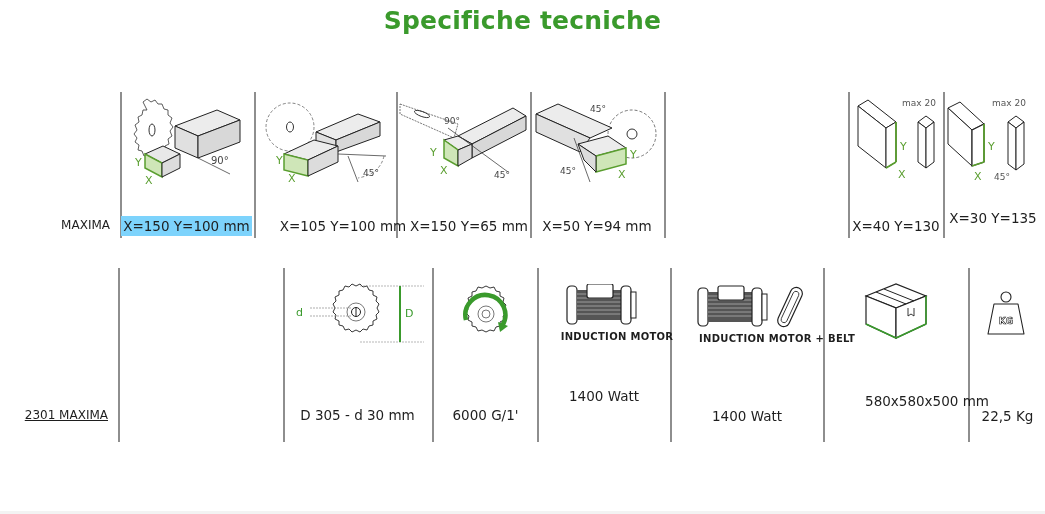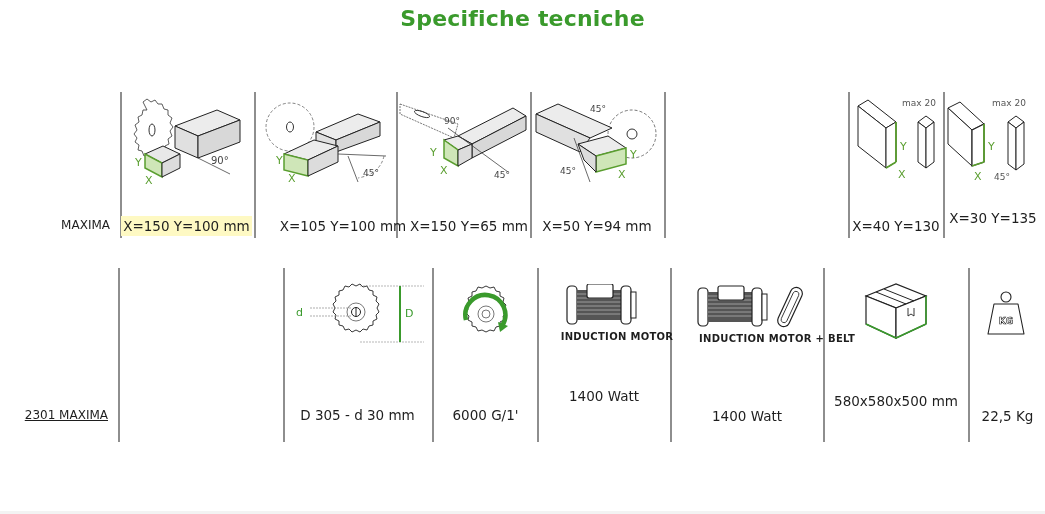--- a/index.html
+++ b/index.html
@@ -6,7 +6,7 @@
   body { width:1045px; height:514px; position:relative; overflow:hidden;
          font-family:"DejaVu Sans", sans-serif; color:#1e1e1e; }
   .title { position:absolute; left:0; width:1045px; top:6px; text-align:center;
-           font-family:"DejaVu Sans", sans-serif; font-weight:bold; font-size:22px;
+           font-family:"DejaVu Sans", sans-serif; font-weight:bold; font-size:25px;
            color:#3a9a2c; letter-spacing:0.2px; }
   .vline { position:absolute; width:2px; background:#8e8e8e; }
   .rowlabel { position:absolute; font-size:12px; font-weight:normal; color:#1e1e1e; text-align:right; }

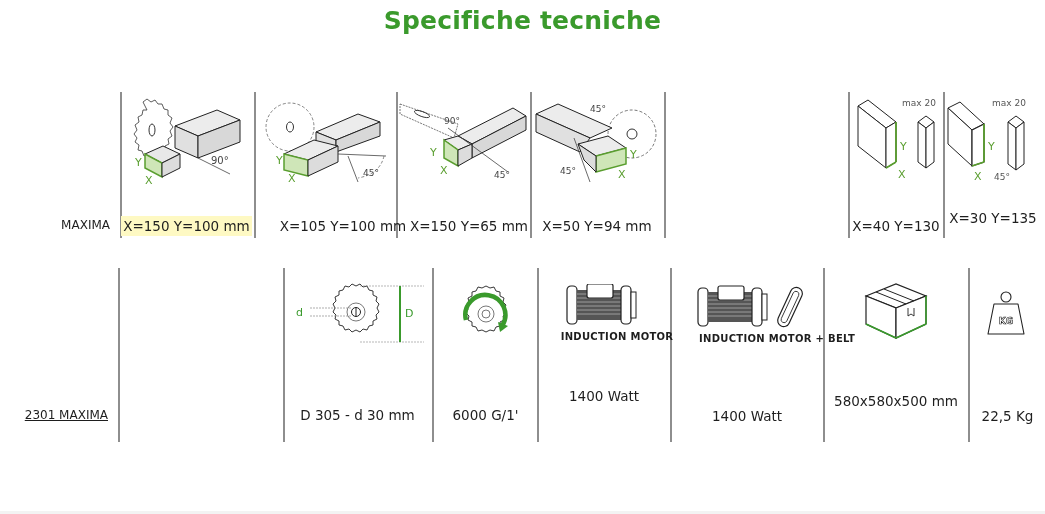--- a/index.html
+++ b/index.html
@@ -11,7 +11,7 @@
   .vline { position:absolute; width:2px; background:#8e8e8e; }
   .rowlabel { position:absolute; font-size:12px; font-weight:normal; color:#1e1e1e; text-align:right; }
   .val { position:absolute; font-size:13.5px; color:#1e1e1e; text-align:center; white-space:nowrap; }
-  .val.hl { background:#fef9c3; }
+  .val.hl { background:#7dd3fc; }
   .cell-icon { position:absolute; }
   .caption { position:absolute; font-size:10px; font-weight:bold; text-align:center; letter-spacing:0.3px; white-space:nowrap; color:#1e1e1e; }
   .bottomline { position:absolute; left:0; top:511px; width:1045px; height:3px; background:#f3f3f3; }

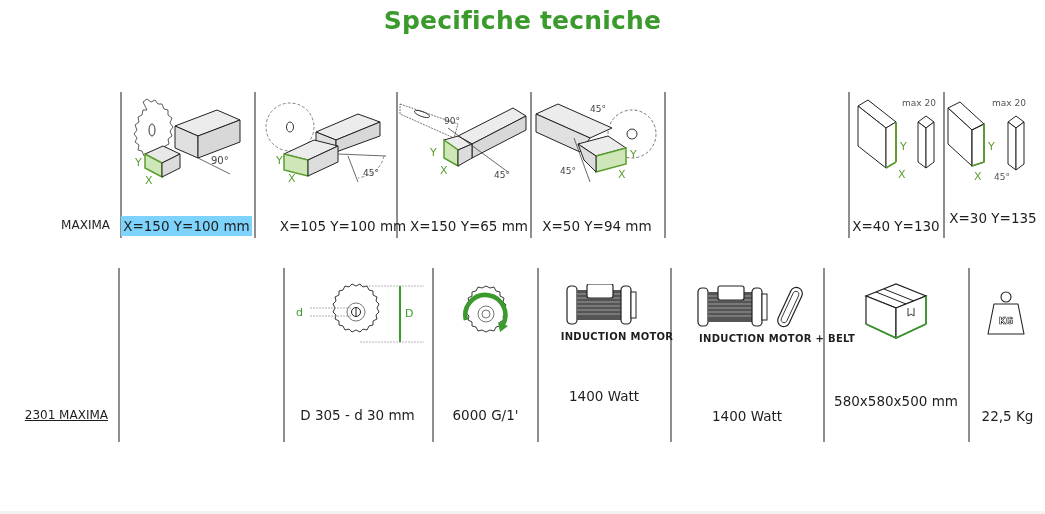--- a/index.html
+++ b/index.html
@@ -215,7 +215,7 @@
     <line x1="20" y1="7" x2="50" y2="19" stroke="#222" stroke-width="1"></line>
     <path d="M44 26 l0 8 l3 -2 l3 2 l0 -8" fill="none" stroke="#222" stroke-width="0.9"></path>
   </svg>
-  <div class="val" style="left:825px;top:393px;width:142px;">580x580x500 mm</div>
+  <div class="val" style="left:825px;top:393px;width:142px;padding-left:31px;">580x580x500 mm</div>
 
   <svg class="cell-icon" style="left:984px;top:290px;" width="44" height="46" viewBox="0 0 44 46">
     <circle cx="22" cy="7" r="5" fill="#fff" stroke="#222" stroke-width="1.1"></circle>

